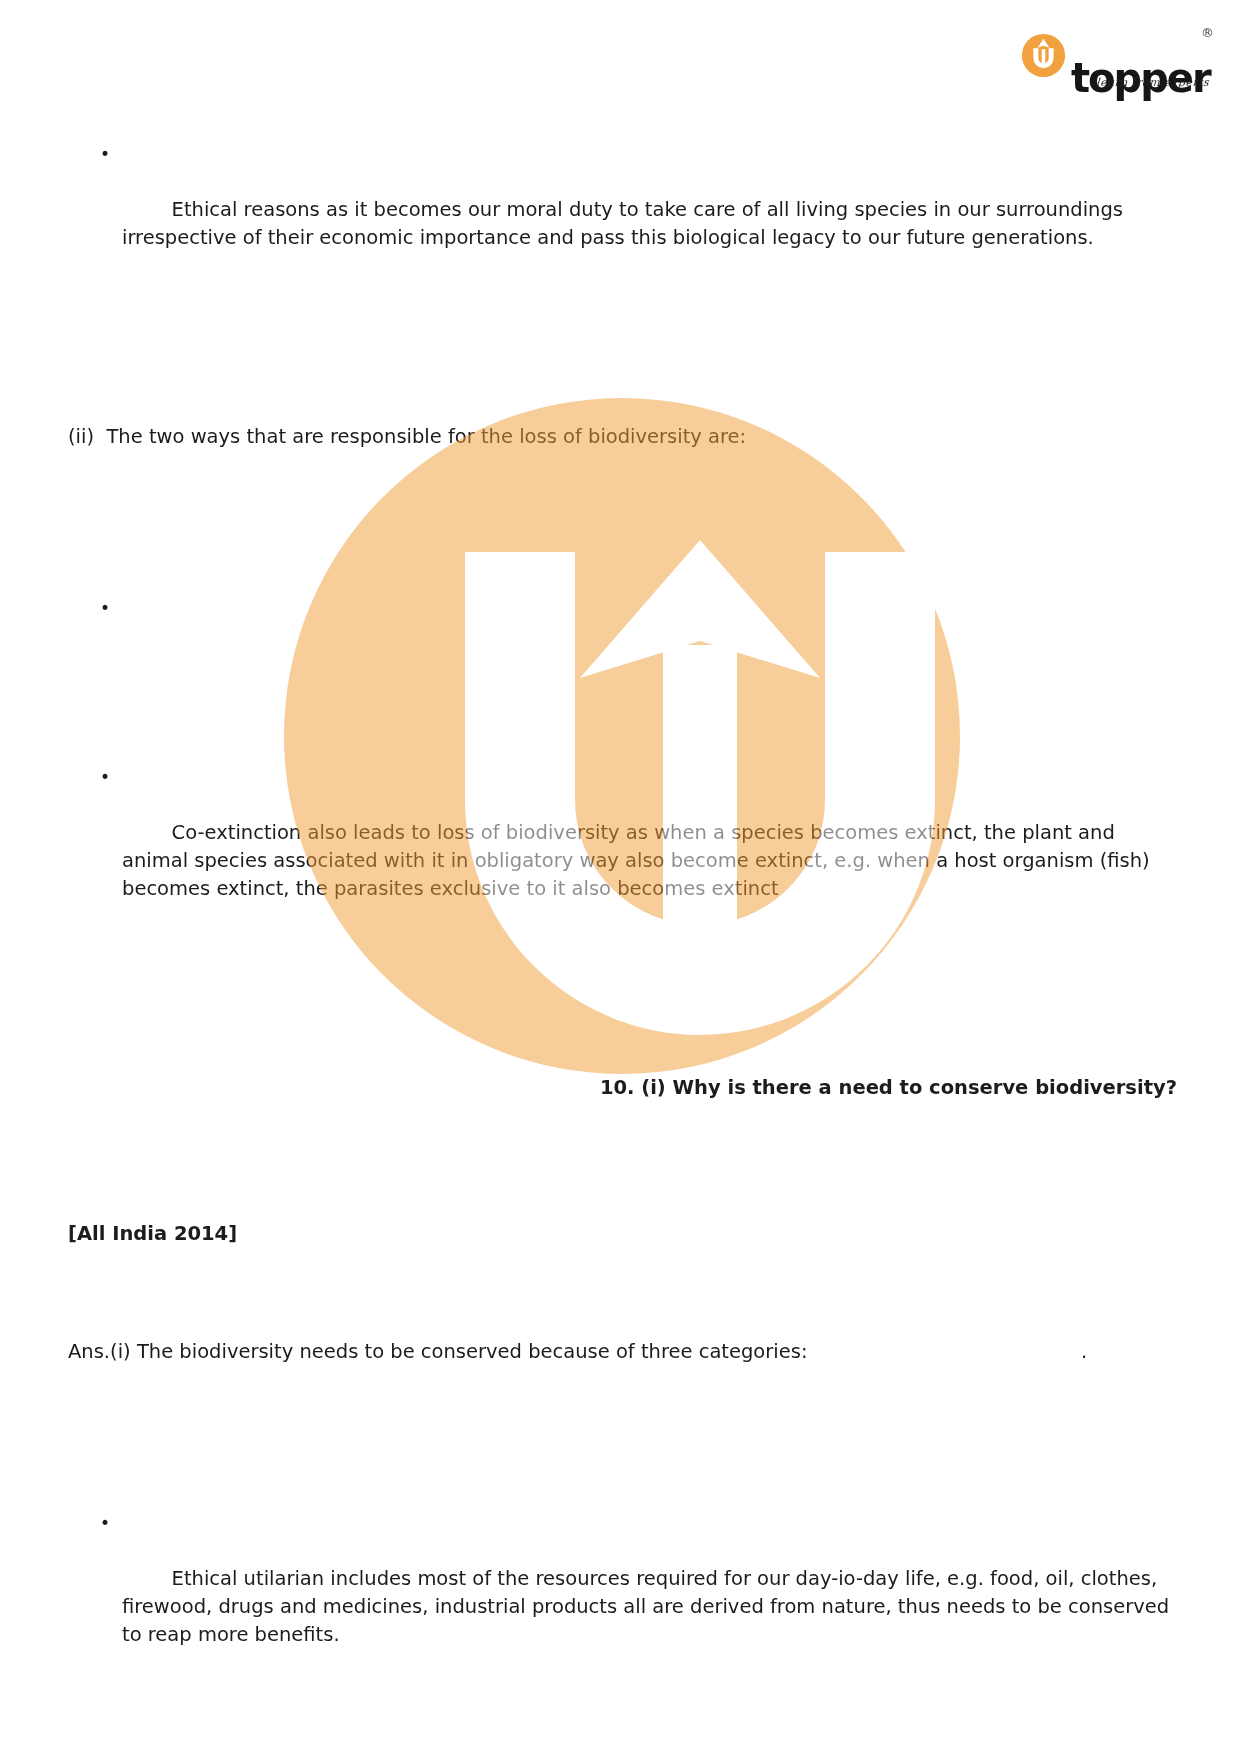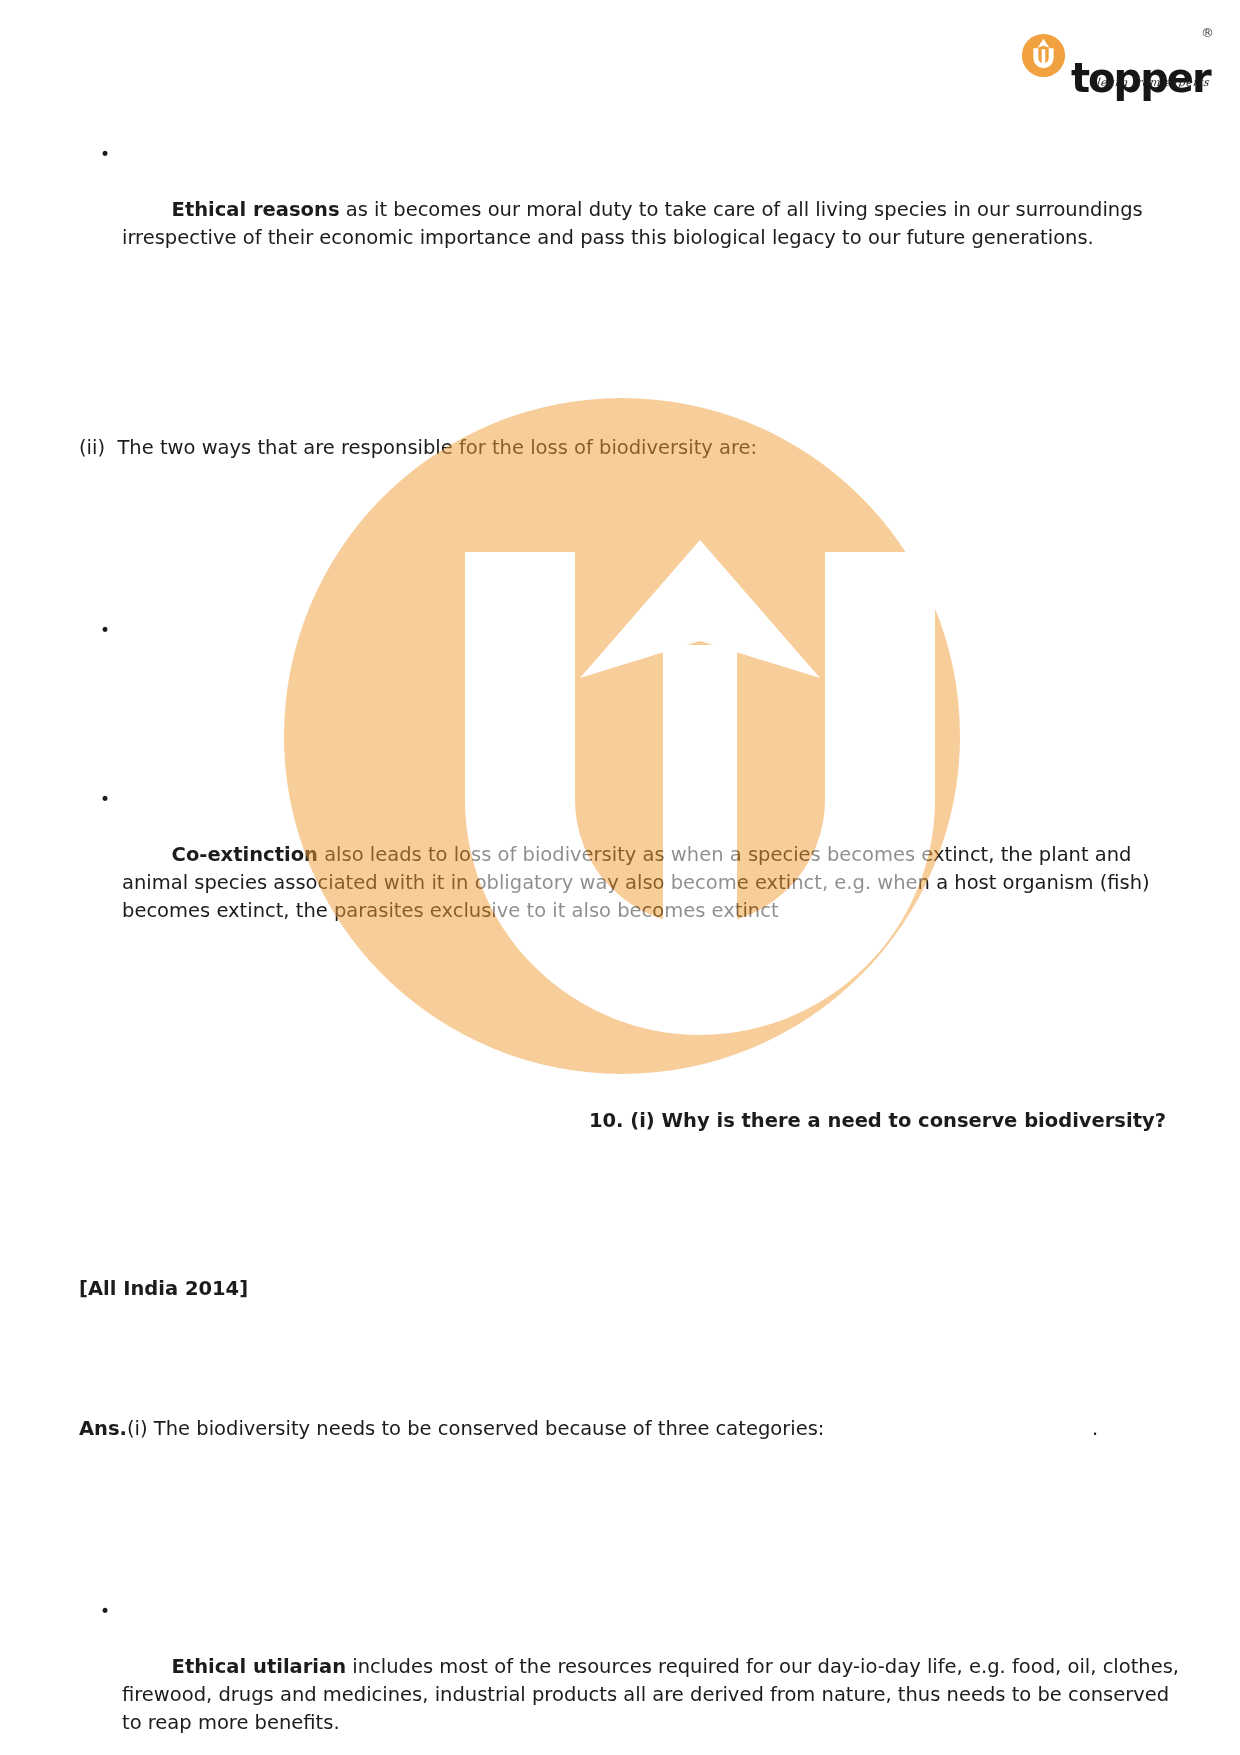--- a/index.html
+++ b/index.html
@@ -46,7 +46,7 @@
     position:absolute;left:-22px;top:0;
     font-size:17px;
   }
-  b{font-weight:bold;}
+  b{font-weight:normal;}
   .bold{font-weight:bold;}
 
   .mt-ul1{margin-top:151px;}

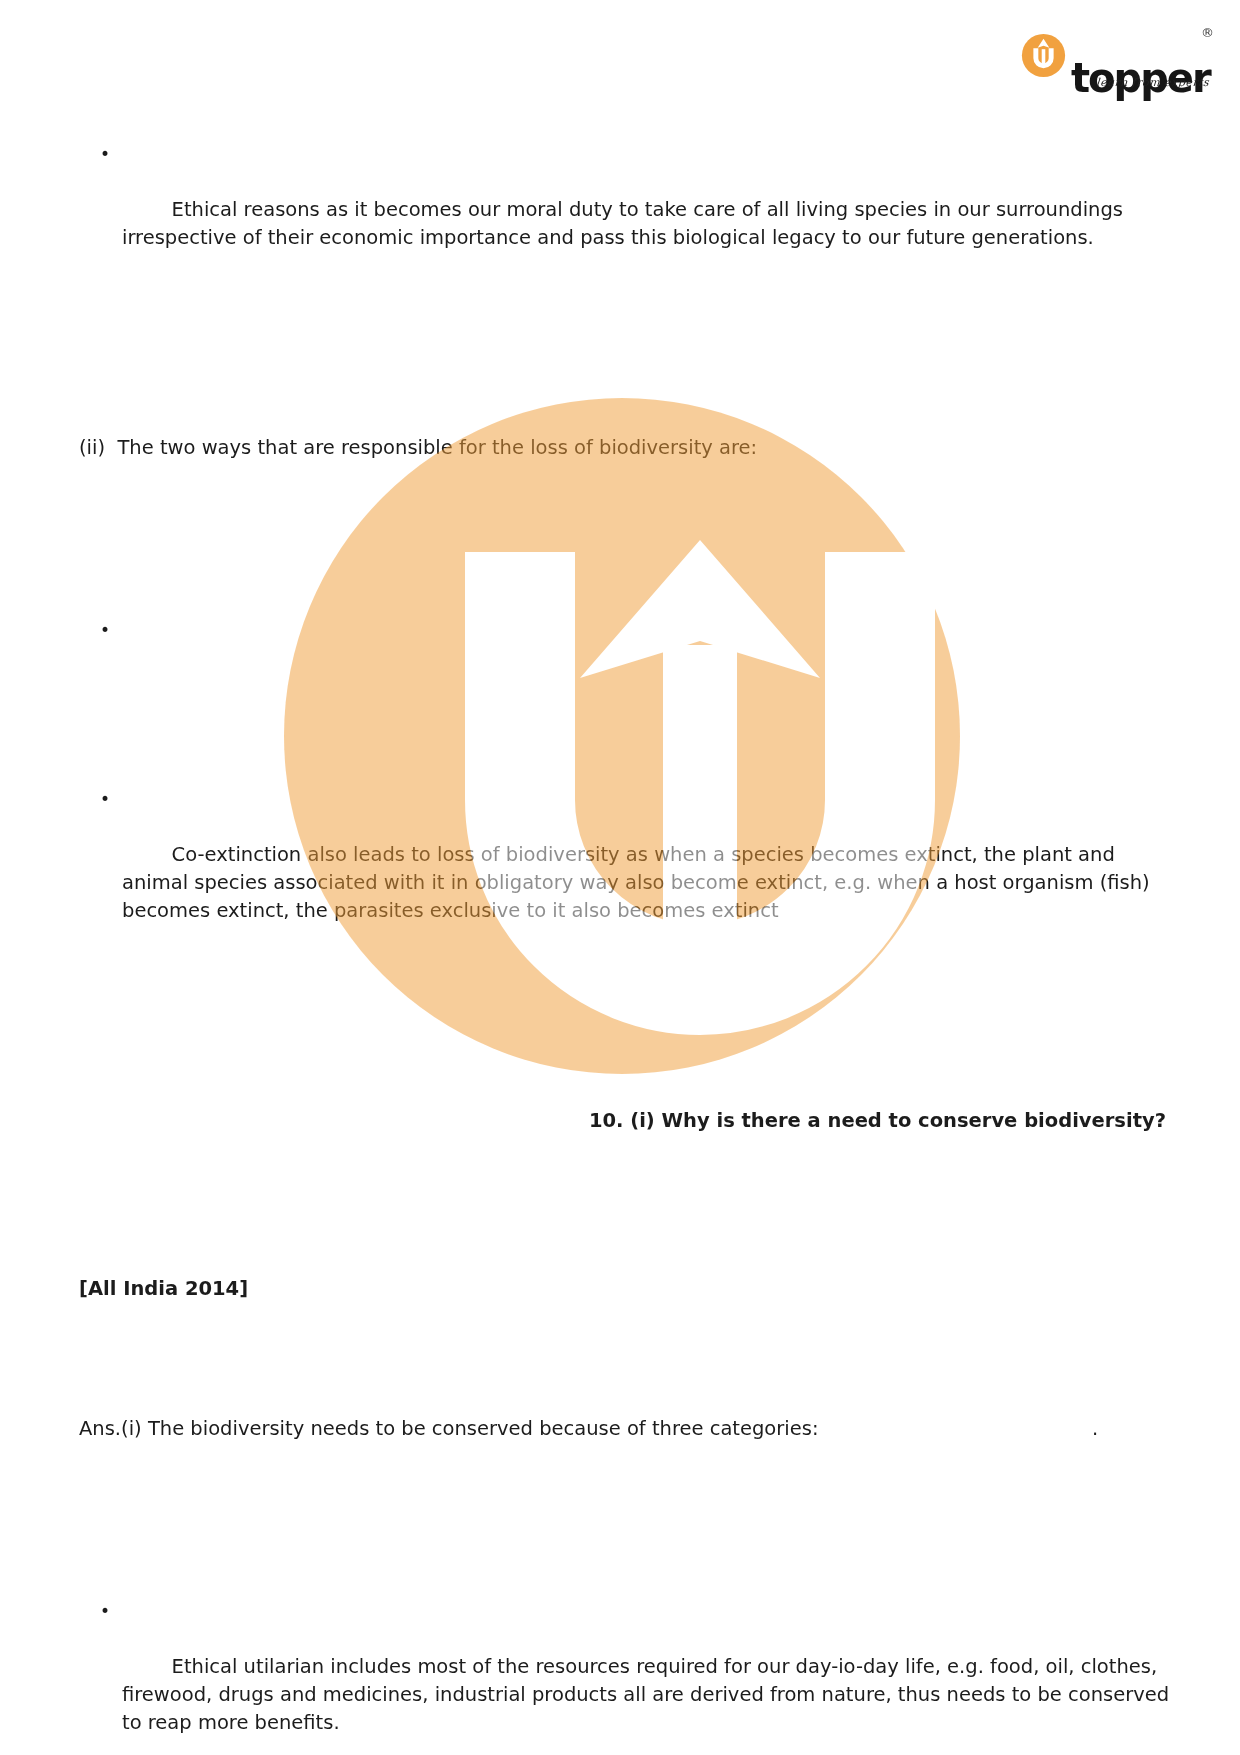--- a/index.html
+++ b/index.html
@@ -39,7 +39,7 @@
     font-size:19.5px;line-height:28px;
     white-space:pre-wrap;
   }
-  .doc p{margin:14px;}
+  .doc p{margin:3px;}
   .doc ul{list-style:none;margin:0;padding:0 0 0 57px;}
   .doc li{position:relative;}
   .doc .marker{

